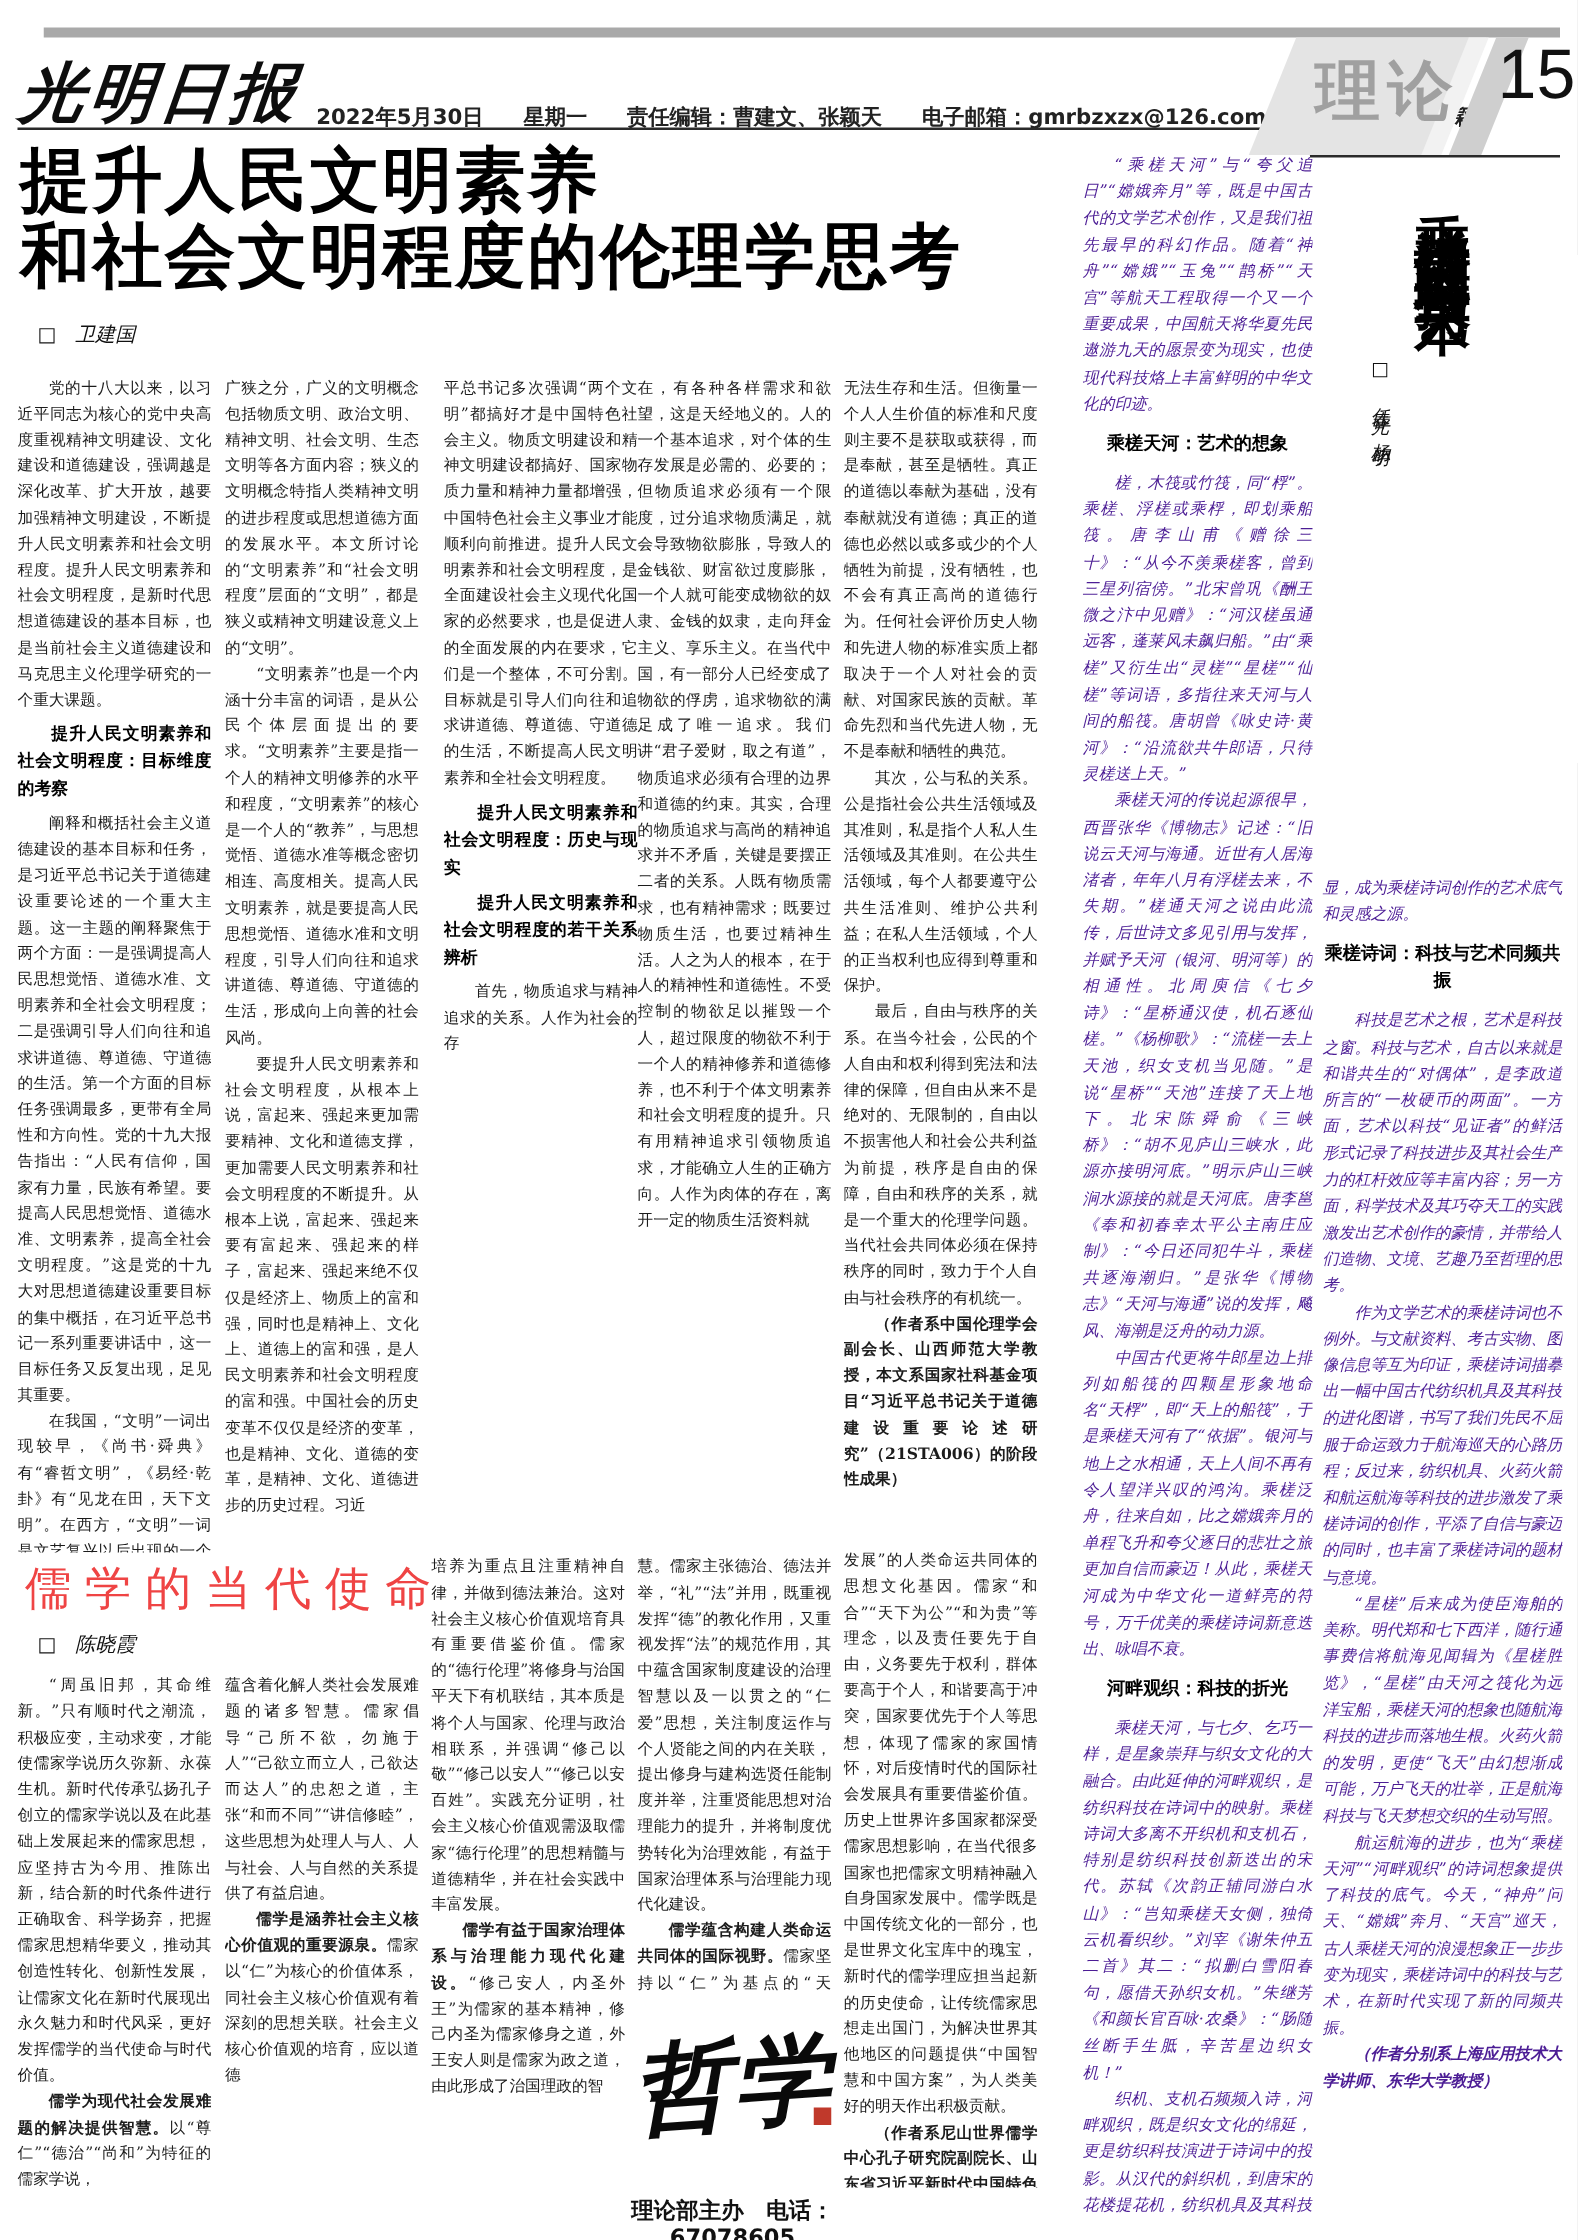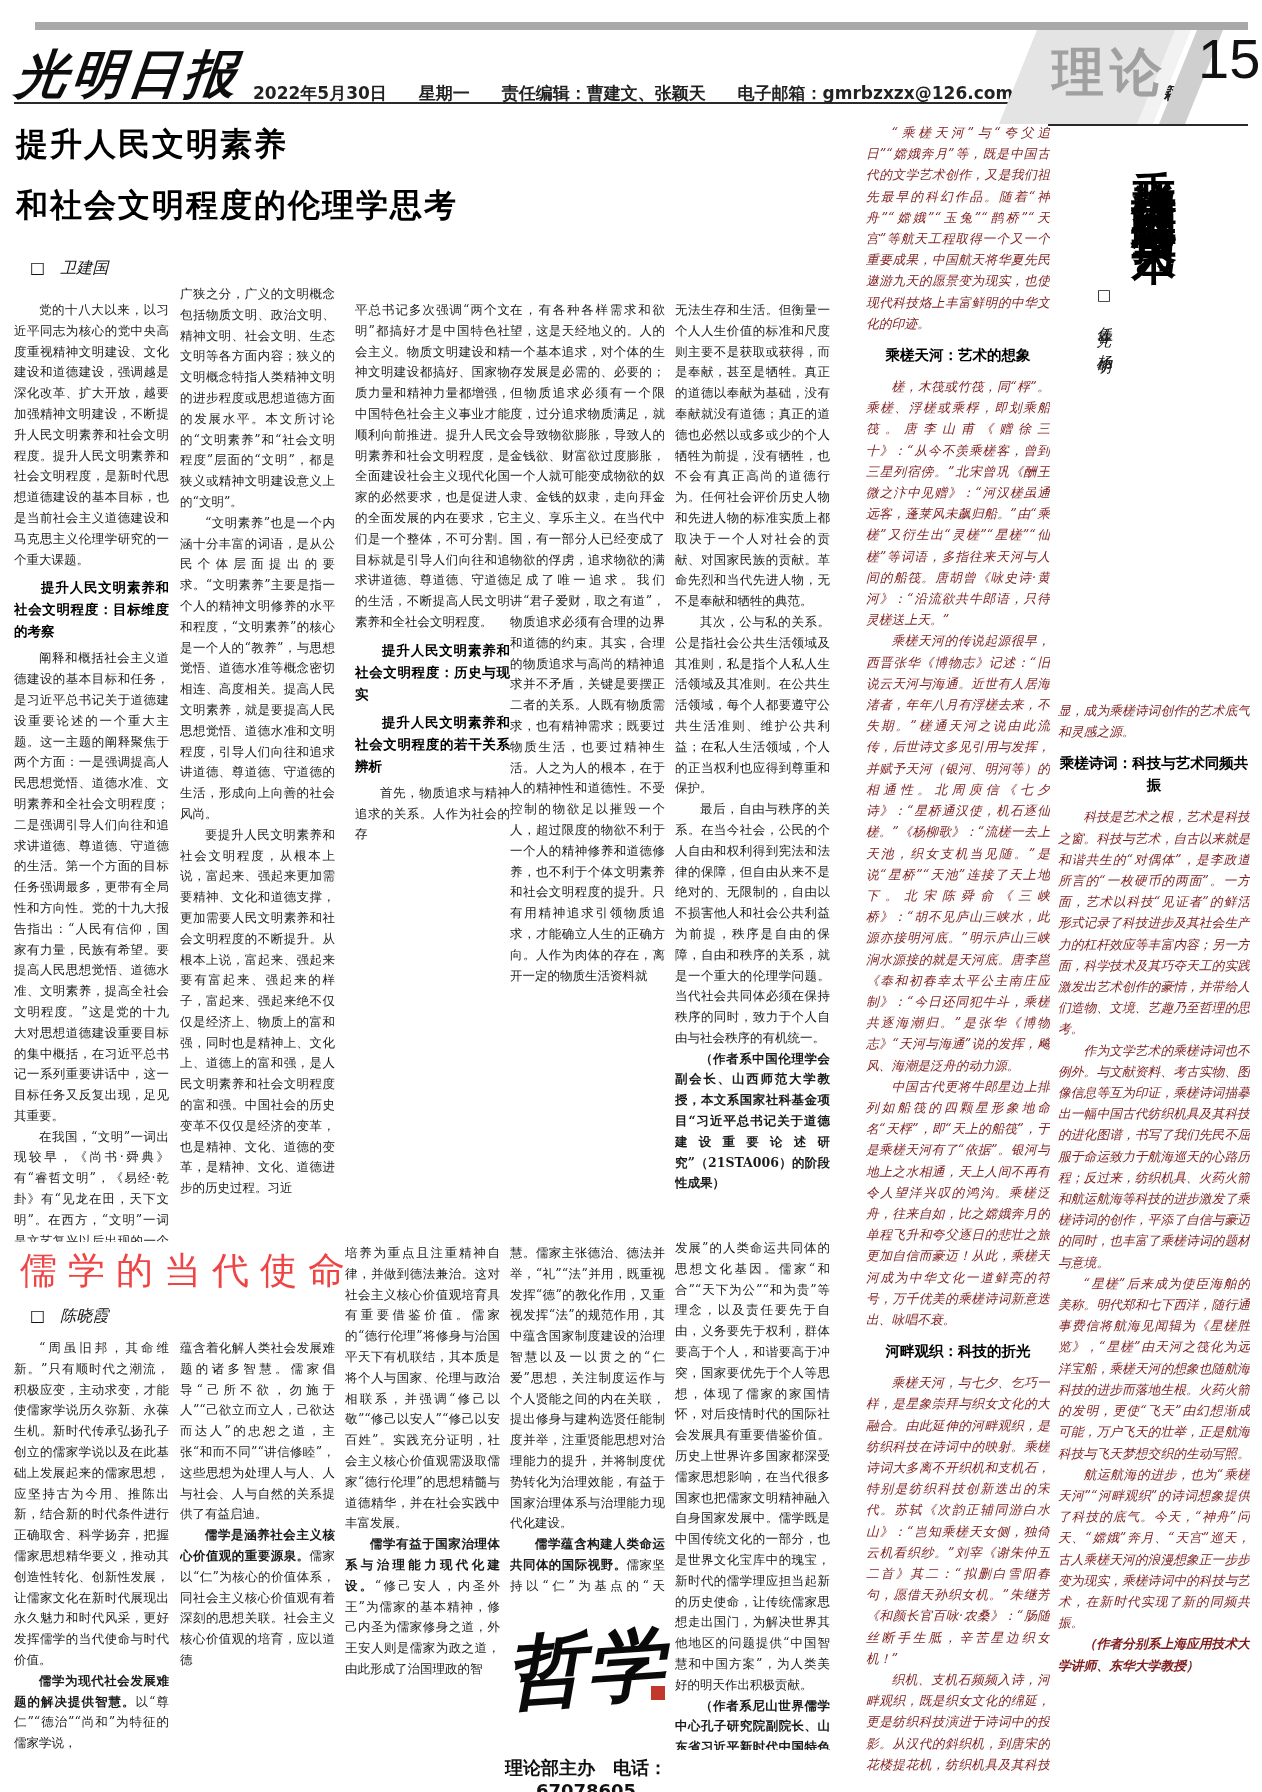--- a/index.html
+++ b/index.html
@@ -21,7 +21,7 @@
   .section-name{left:1052px;top:38px;font-size:52px;font-weight:bold;color:#a0a0a0;letter-spacing:6px;text-align:right;}
   .page-num{left:1198px;top:26px;font-family:"Liberation Sans",sans-serif;font-size:56px;font-weight:400;color:#111;}
   
-  .main-title{left:16px;top:114px;font-size:32px;font-weight:900;line-height:61px;letter-spacing:2px;color:#000;}
+  .main-title{left:16px;top:114px;font-size:56px;font-weight:900;line-height:61px;letter-spacing:2px;color:#000;}
   .byline{font-size:16px;font-style:italic;color:#111;}
   .byline .sq{font-style:normal;margin-right:10px;}
   .main-byline{left:30px;top:258px;}

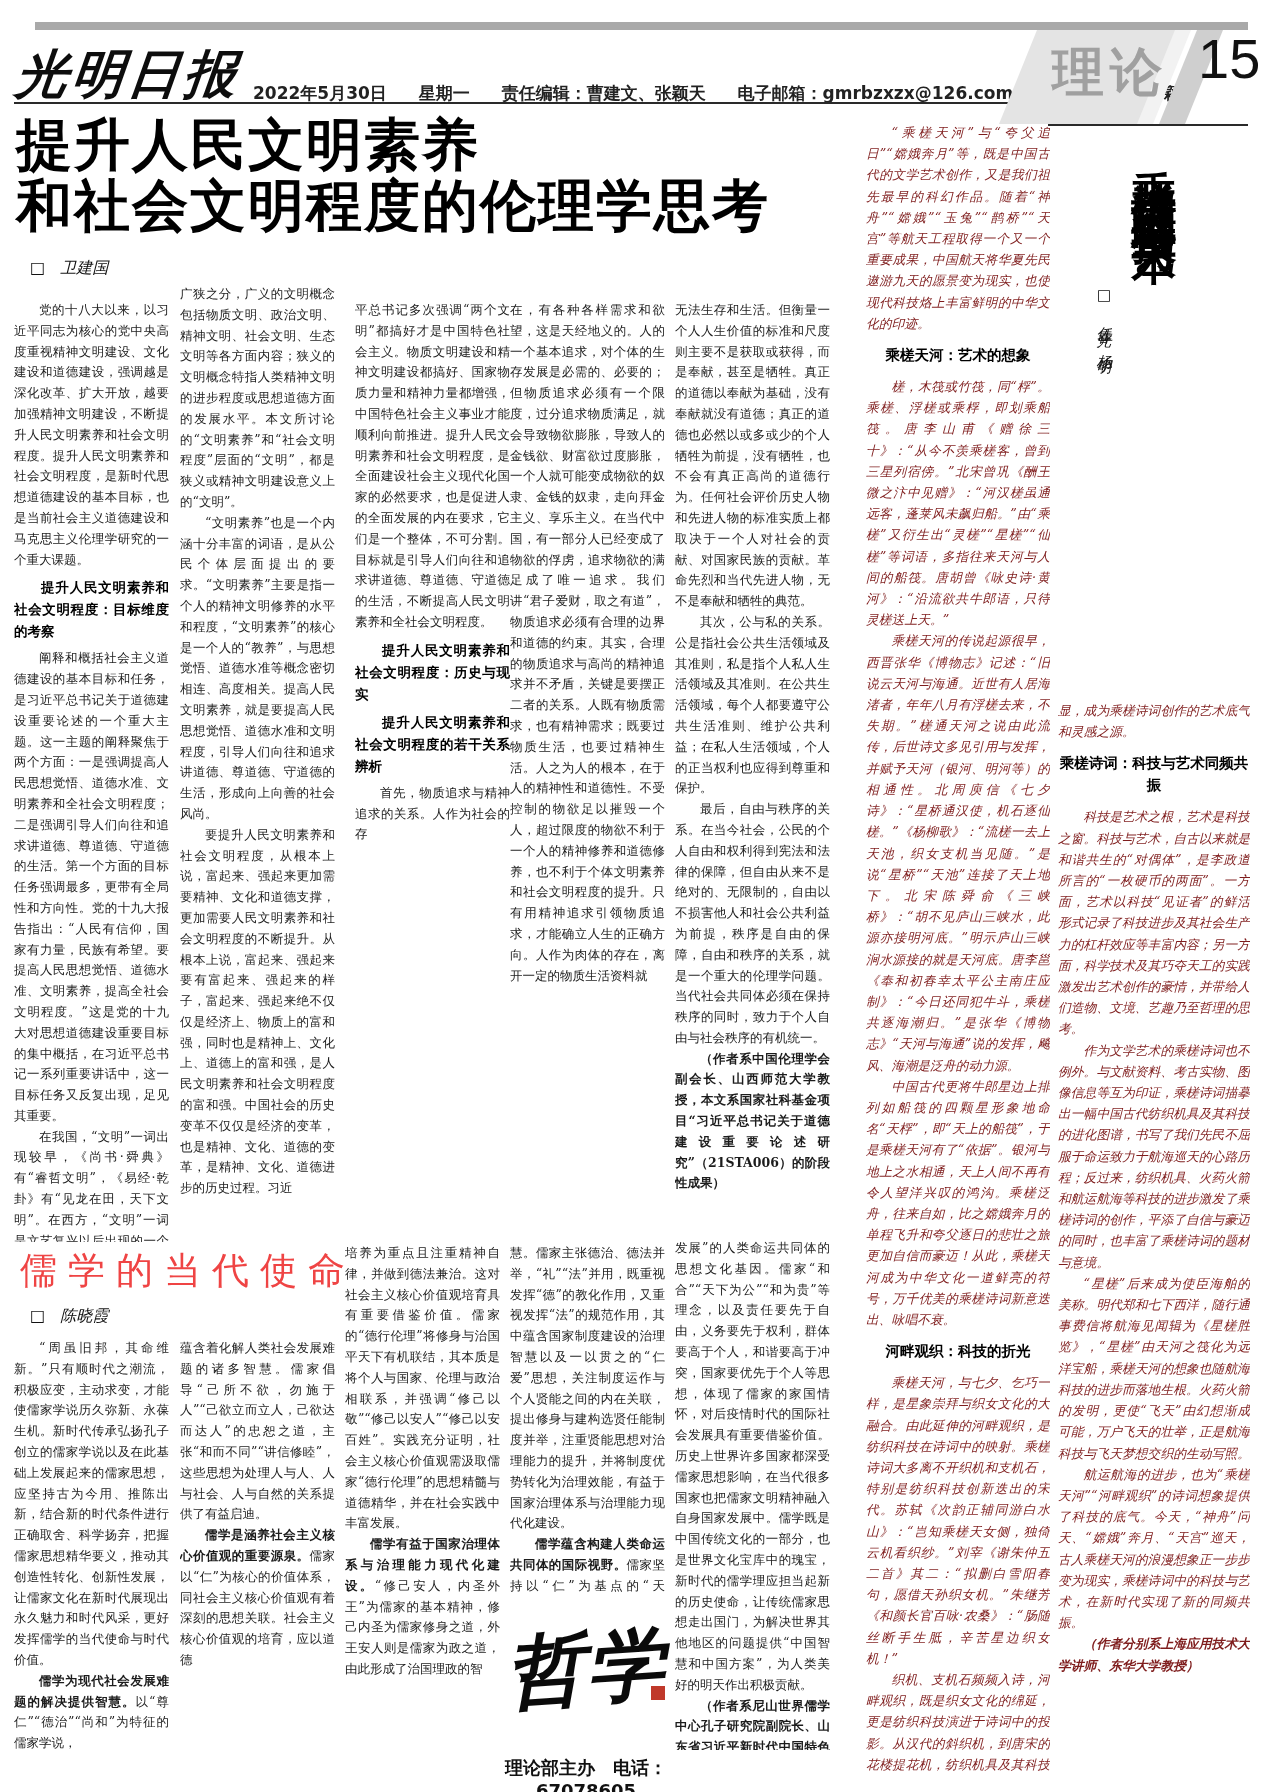--- a/index.html
+++ b/index.html
@@ -50,7 +50,7 @@
   .phil-footer{left:497px;top:1756px;width:178px;text-align:center;
                font-family:"DejaVu Sans",sans-serif;font-size:18px;font-weight:bold;color:#111;}
   
-  .kaiti p{font-style:italic;color:#7f1d1d;}
+  .kaiti p{font-style:italic;color:#4c1d95;}
   .ca{left:866px;top:122px;width:184px;height:1650px;}
   .cb{left:1058px;top:700px;width:192px;height:1068px;}
   .ca p,.cb p{font-size:12.8px;line-height:21.2px;}

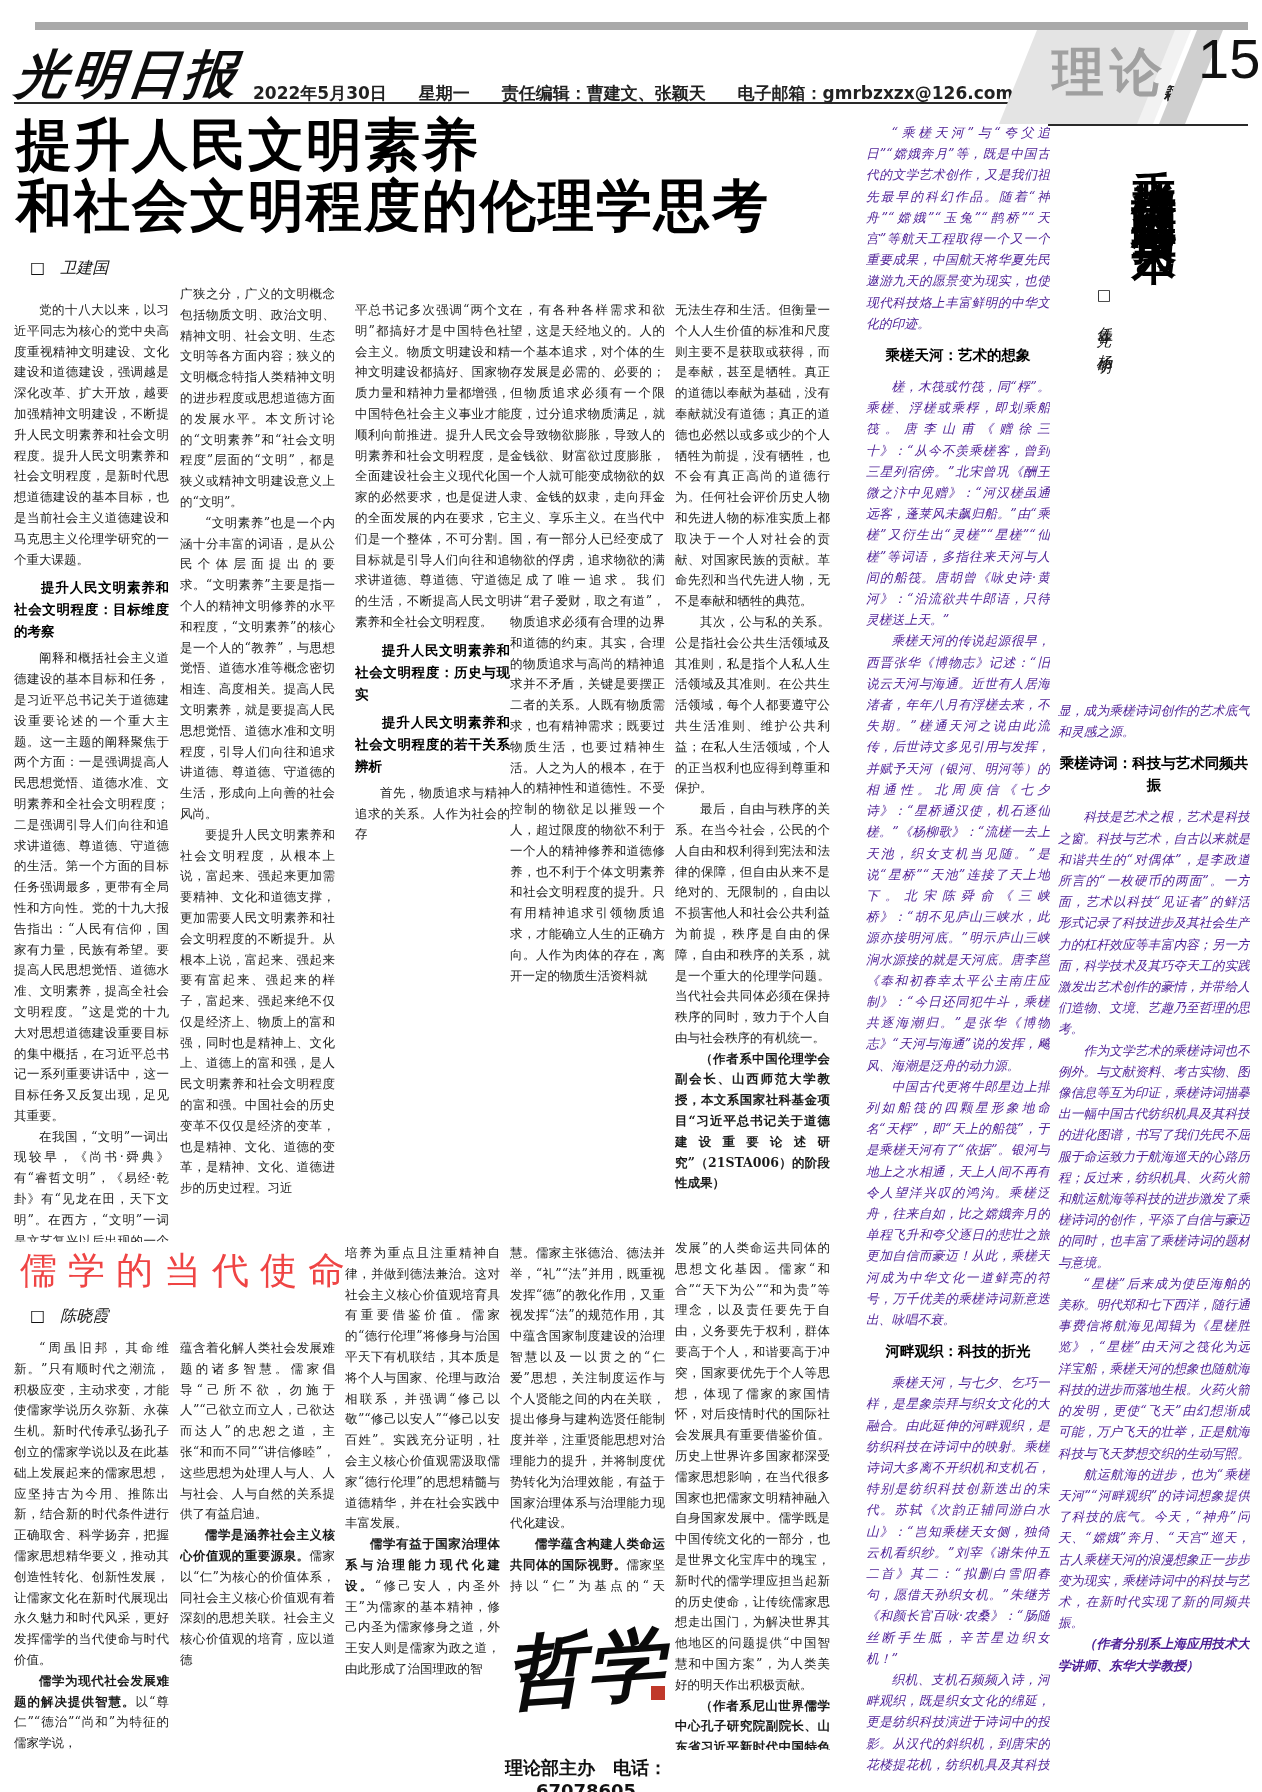--- a/index.html
+++ b/index.html
@@ -33,7 +33,7 @@
   .tcol .sub{font-family:"DejaVu Sans",sans-serif;font-weight:bold;font-size:13.5px;line-height:22px;
              margin:6px 0;text-indent:2em;color:#000;}
   .tcol .sub.ctr{text-align:center;text-indent:0;font-size:14.5px;margin:10px 0;}
-  .m1{left:14px;top:300px;height:942px;}  .m2{left:180px;top:284px;height:942px;}
+  .m1{left:14px;top:300px;height:942px;}  .m2{left:180px;top:300px;height:942px;}
   .m3{left:355px;top:300px;height:942px;} .m4{left:510px;top:300px;height:942px;}
   .m5{left:675px;top:300px;height:942px;}
   

